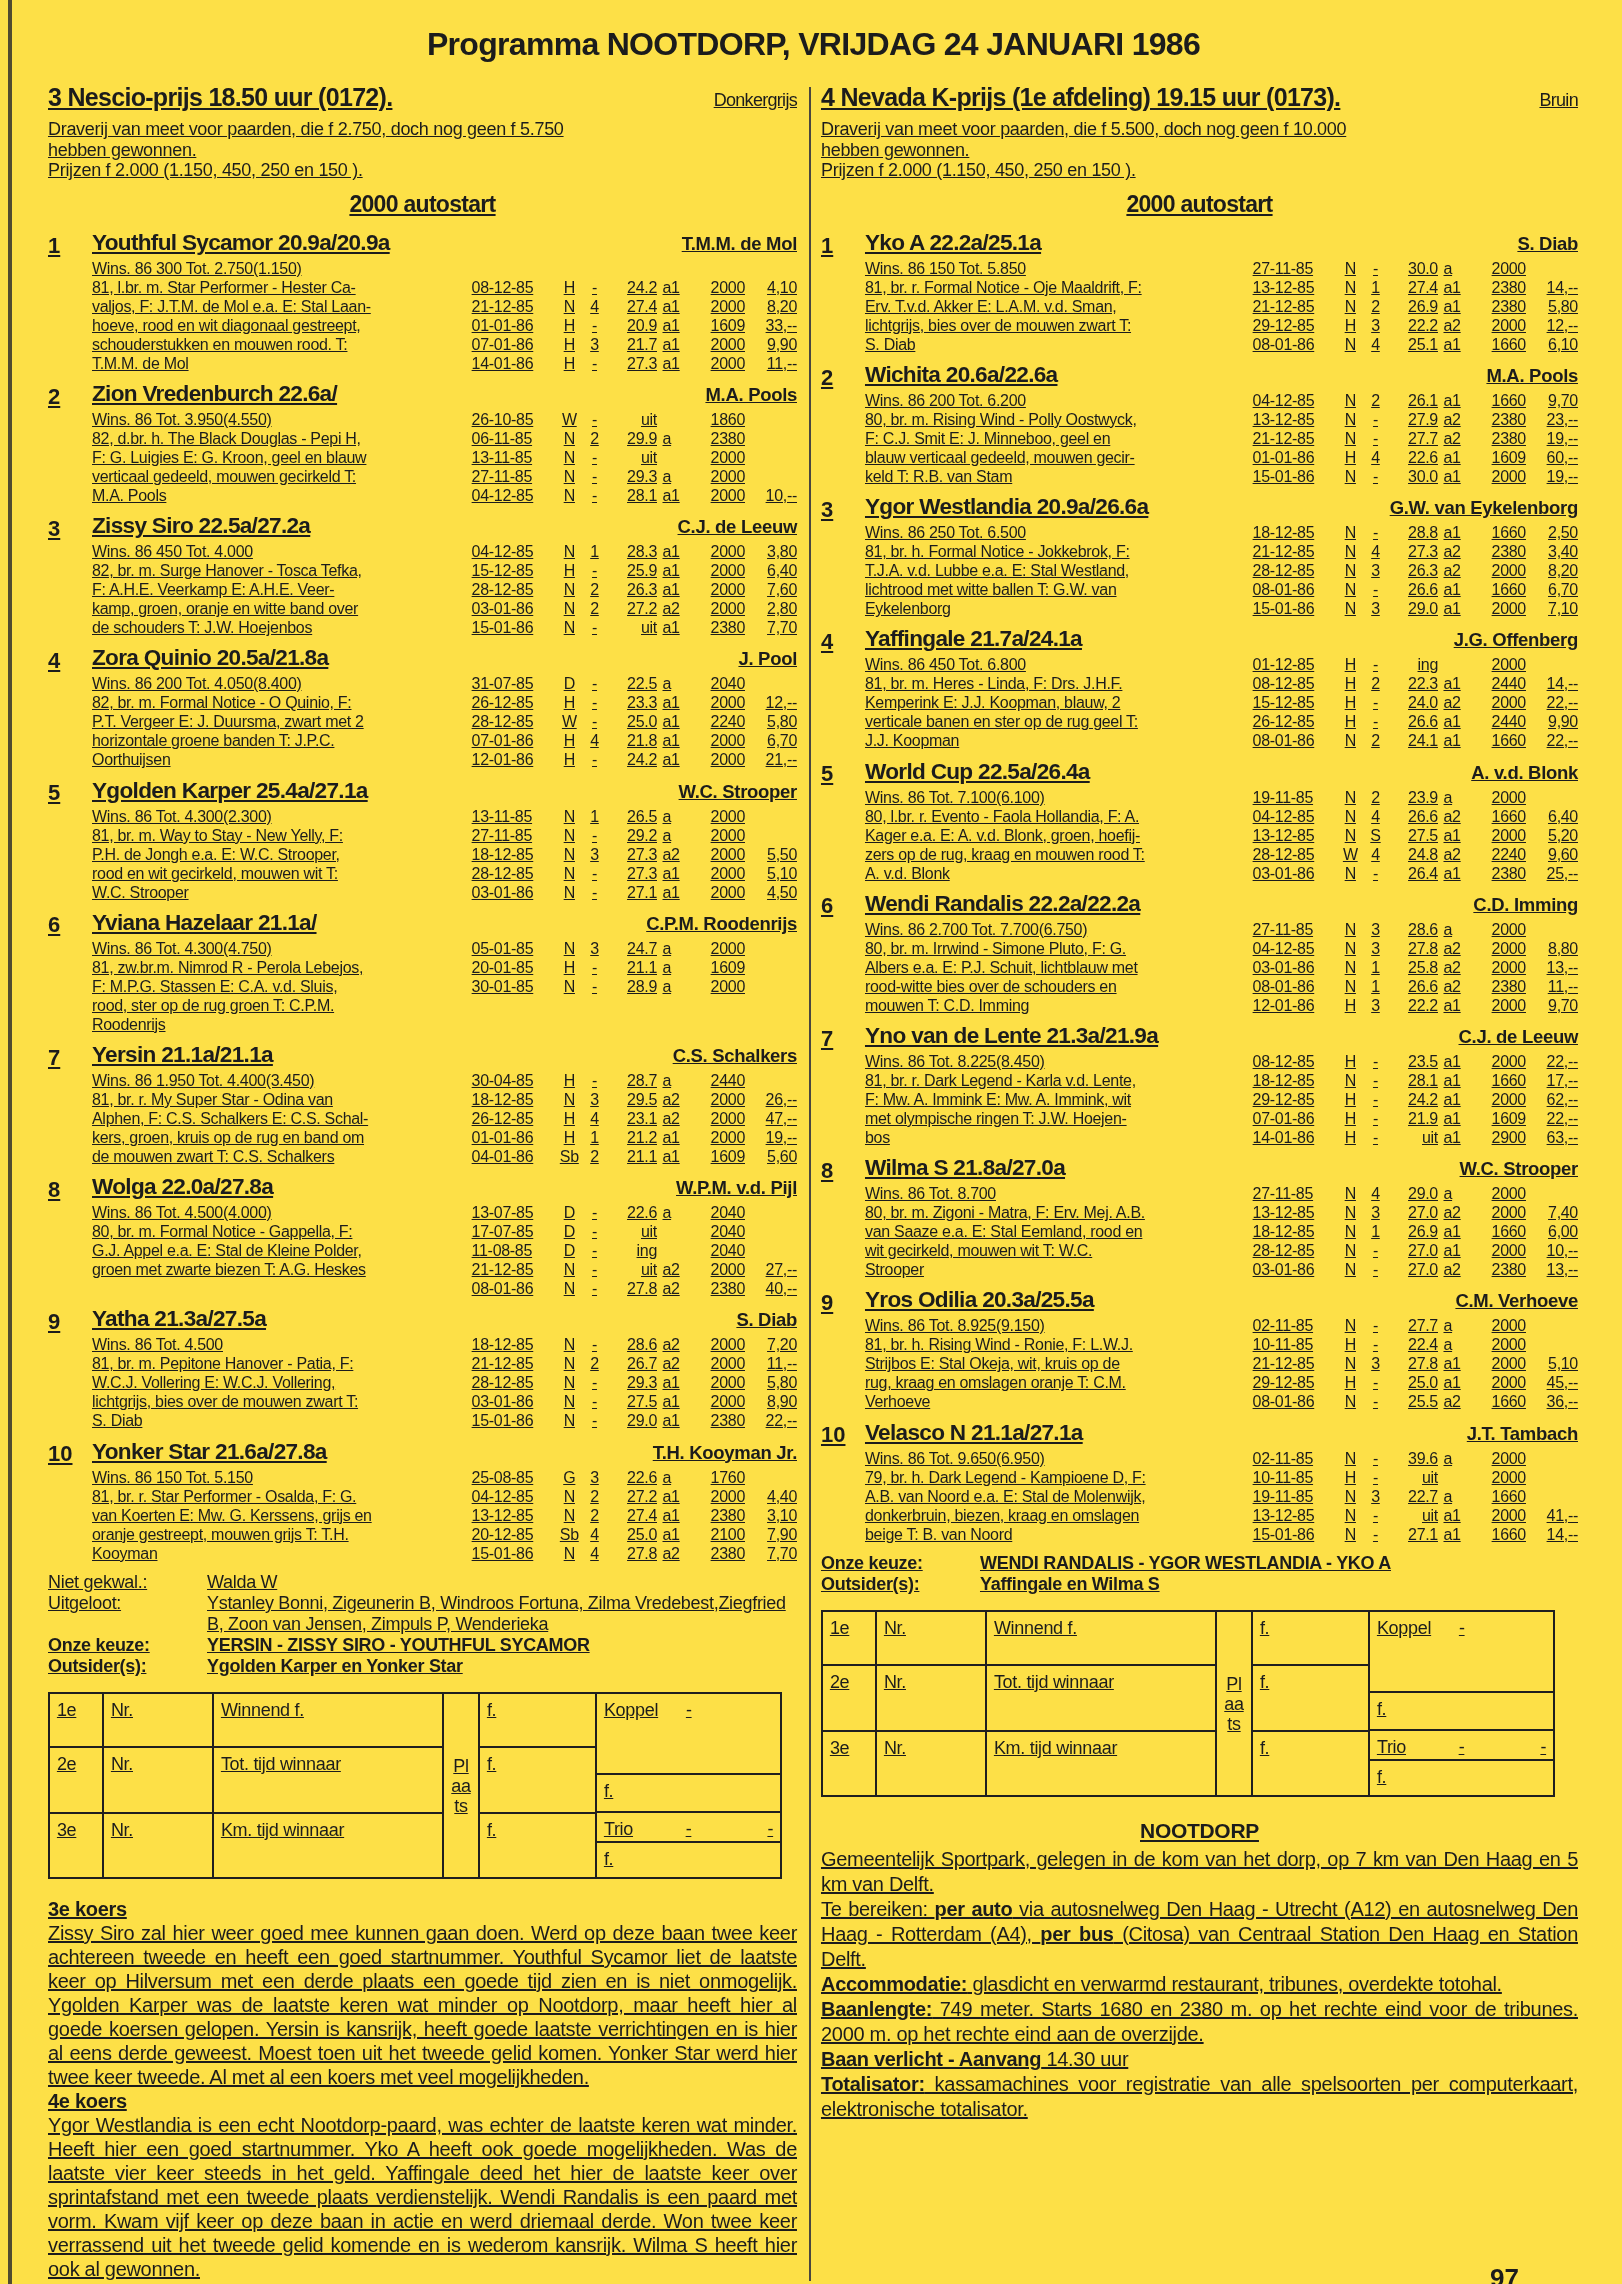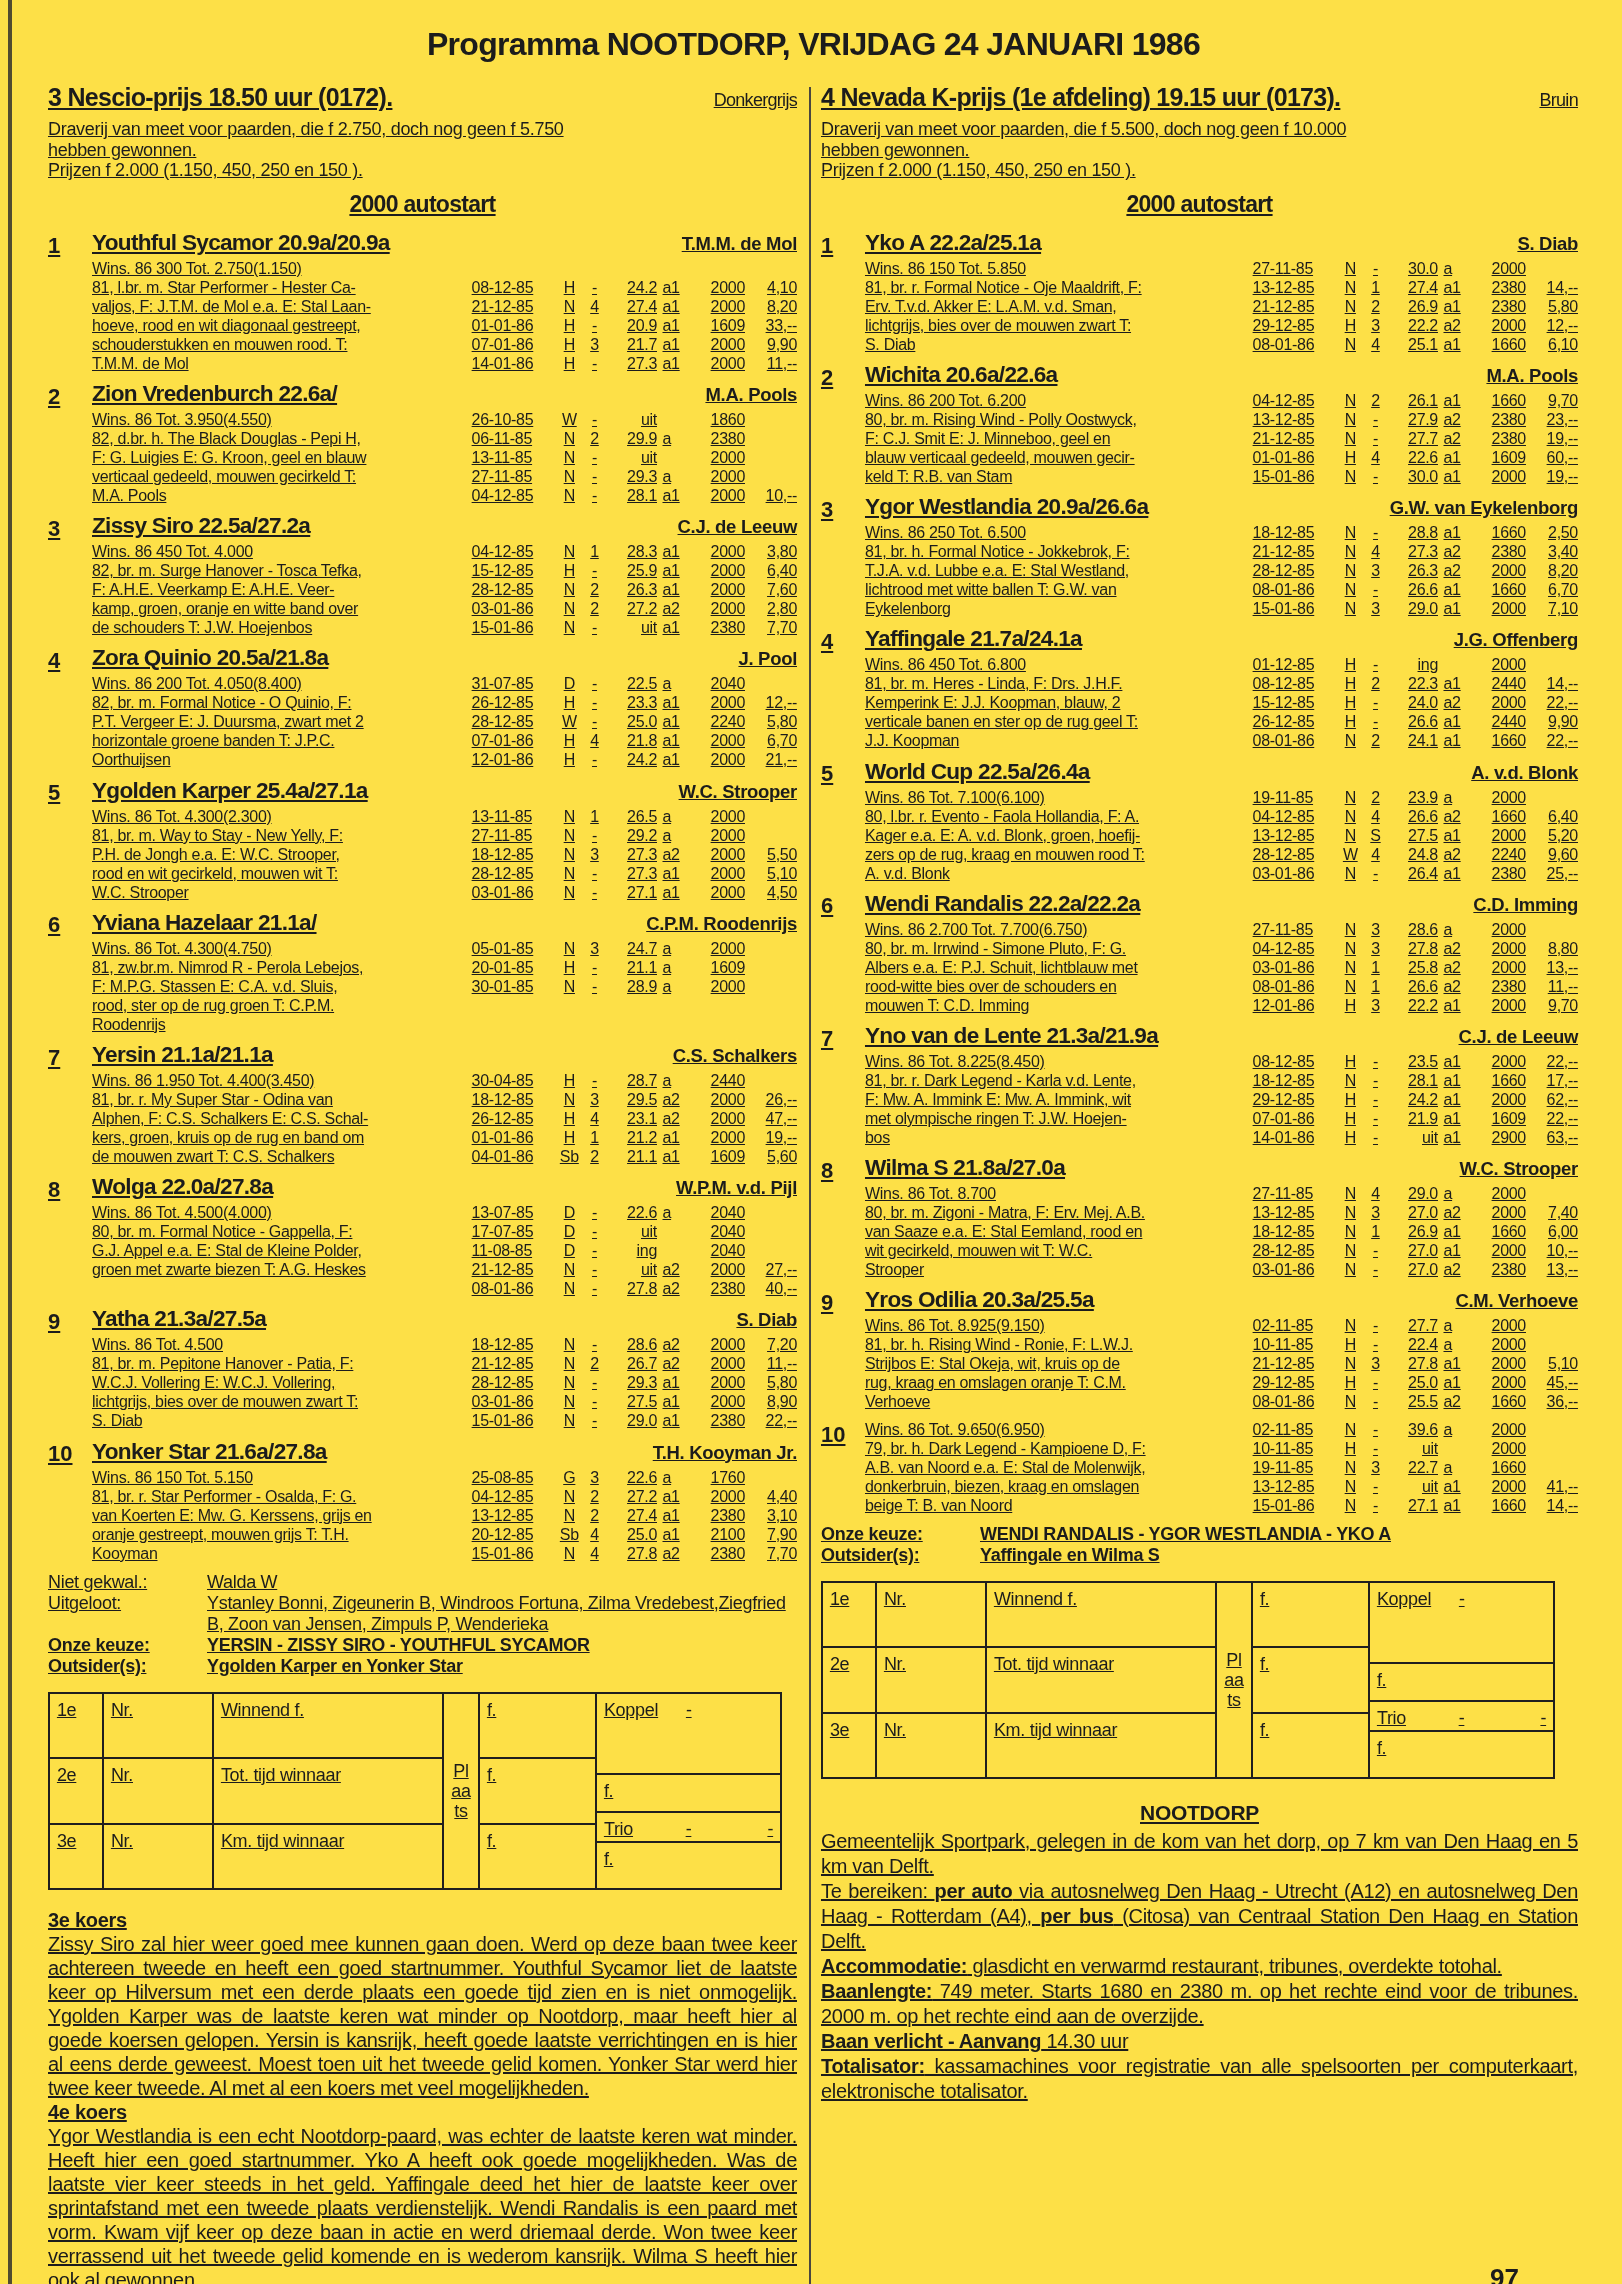--- a/index.html
+++ b/index.html
@@ -1305,6 +1305,10 @@
           <div class="entry">
             <div class="num">10</div>
             <div class="ebody">
+              <div class="name-row">
+                <span class="hname">Velasco N 21.1a/27.1a</span>
+                <span class="driver">J.T. Tambach</span>
+              </div>
               <div class="erow">
                 <span class="lt">Wins. 86 Tot. 9.650(6.950)</span>
                 <span class="d">02-11-85</span>

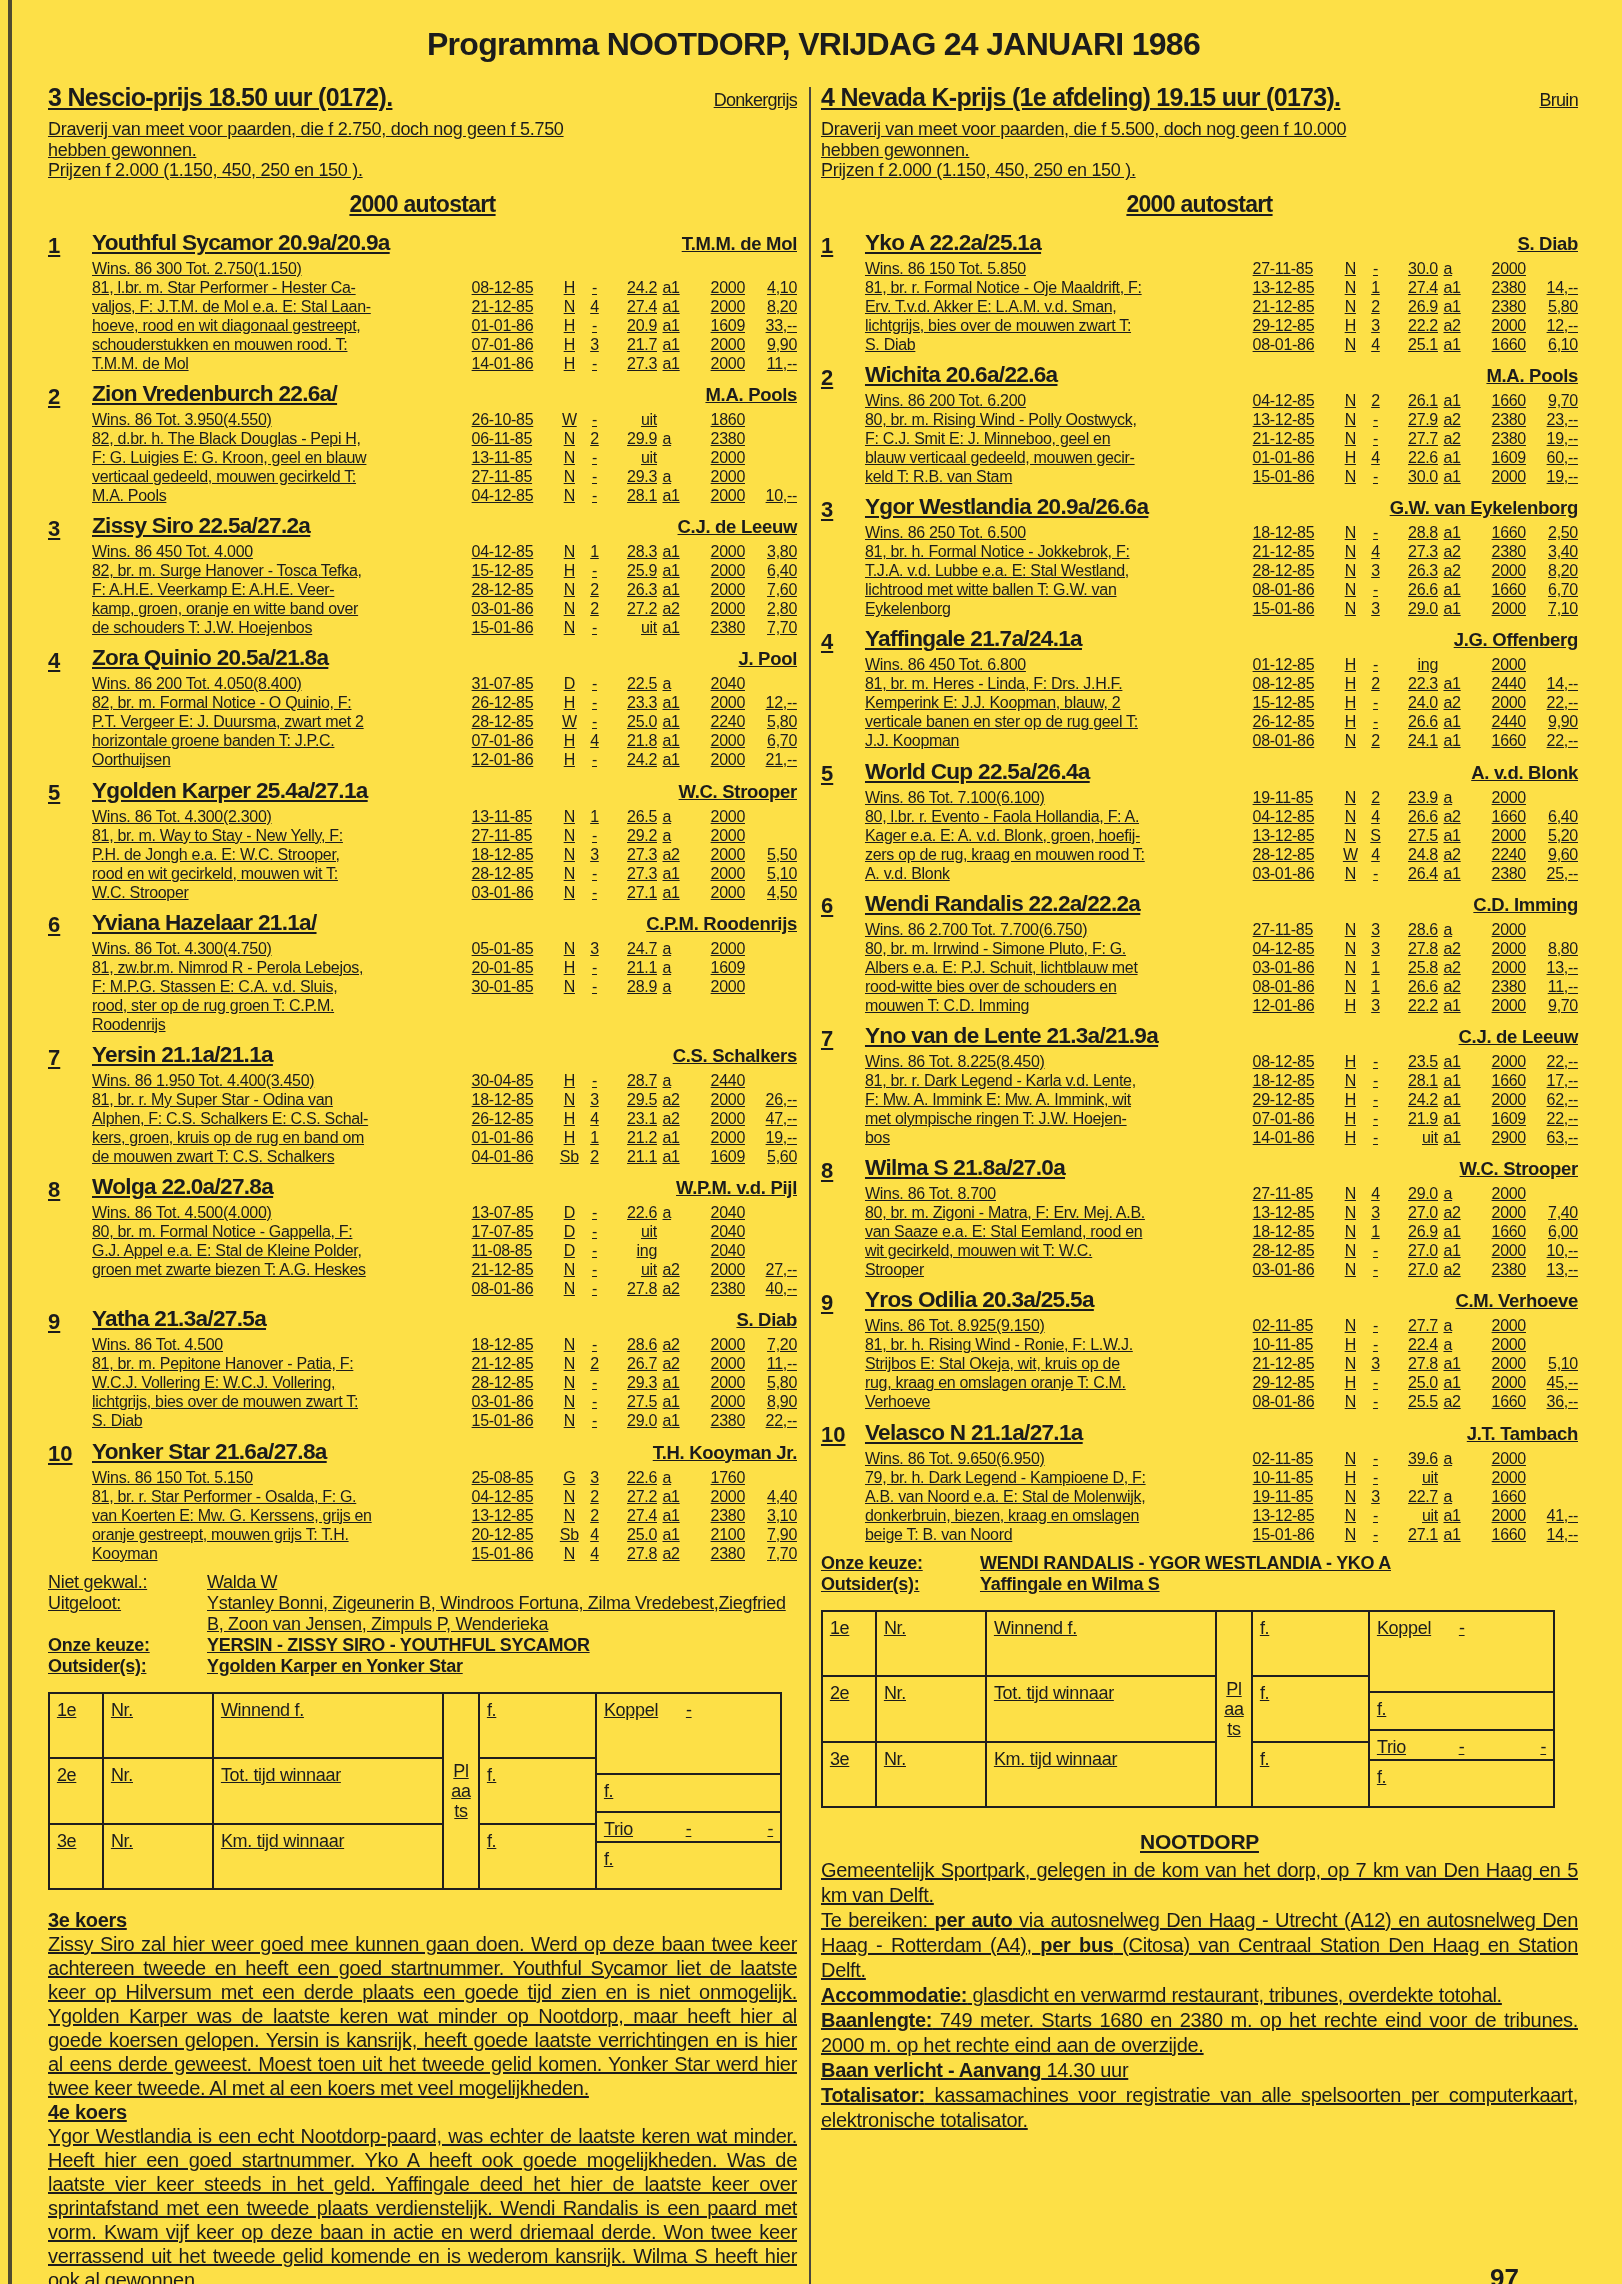--- a/index.html
+++ b/index.html
@@ -48,7 +48,7 @@
   .bc4{width:34px;flex:none;border-right:2.1px solid #1f1f1f;display:flex;align-items:center;justify-content:center;}
   .bc5{width:115px;flex:none;border-right:2.1px solid #1f1f1f;display:flex;flex-direction:column;}
   .bc6{flex:1;display:flex;flex-direction:column;}
-  .br1{height:65px;flex:none;}
+  .br1{height:54px;flex:none;}
   .br2{height:66px;flex:none;}
   .br3{height:63px;flex:none;}
   .bb{border-bottom:2.1px solid #1f1f1f;}

